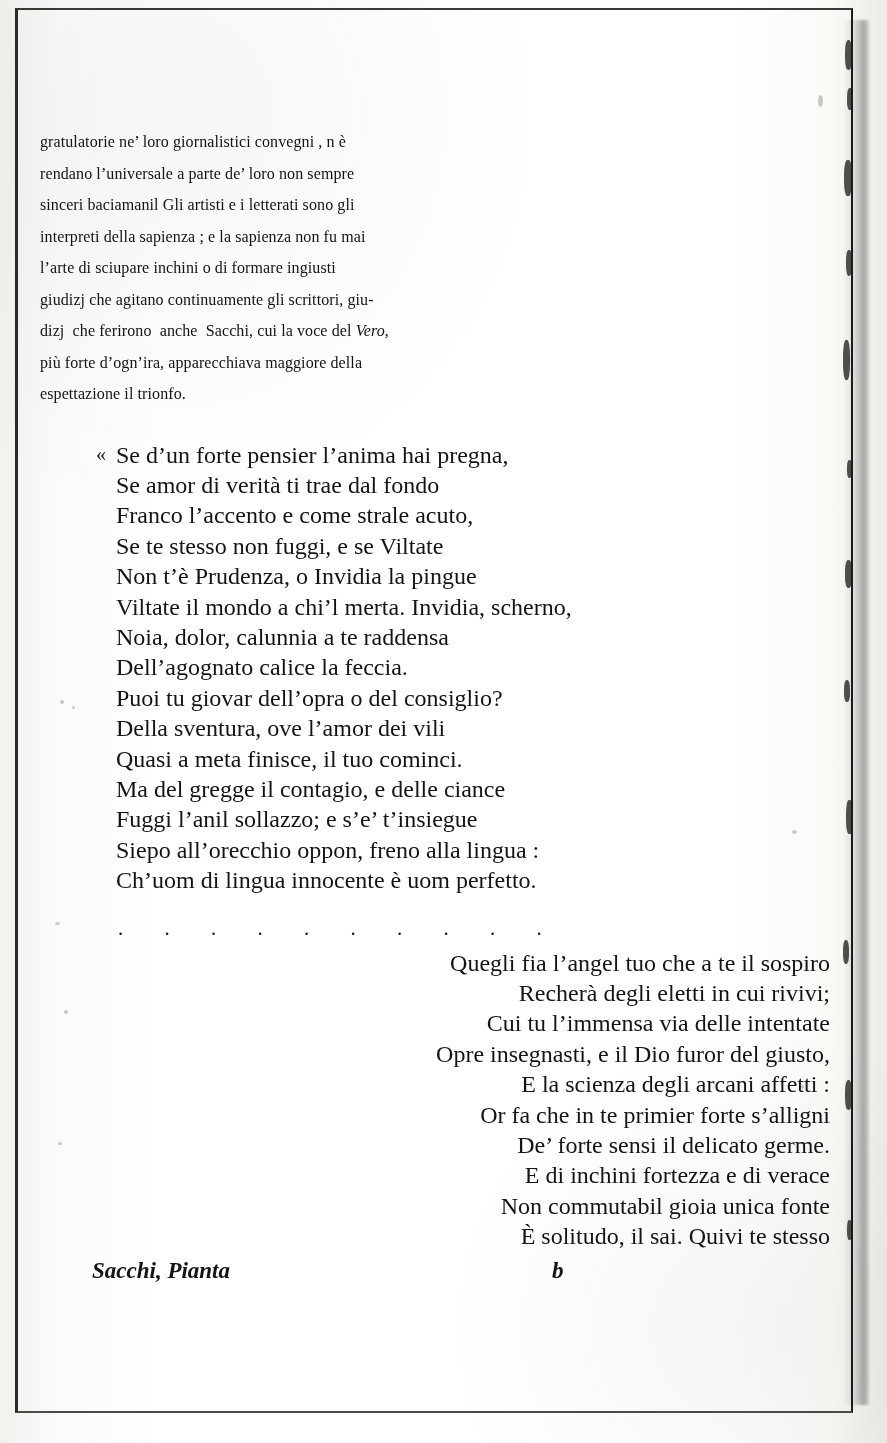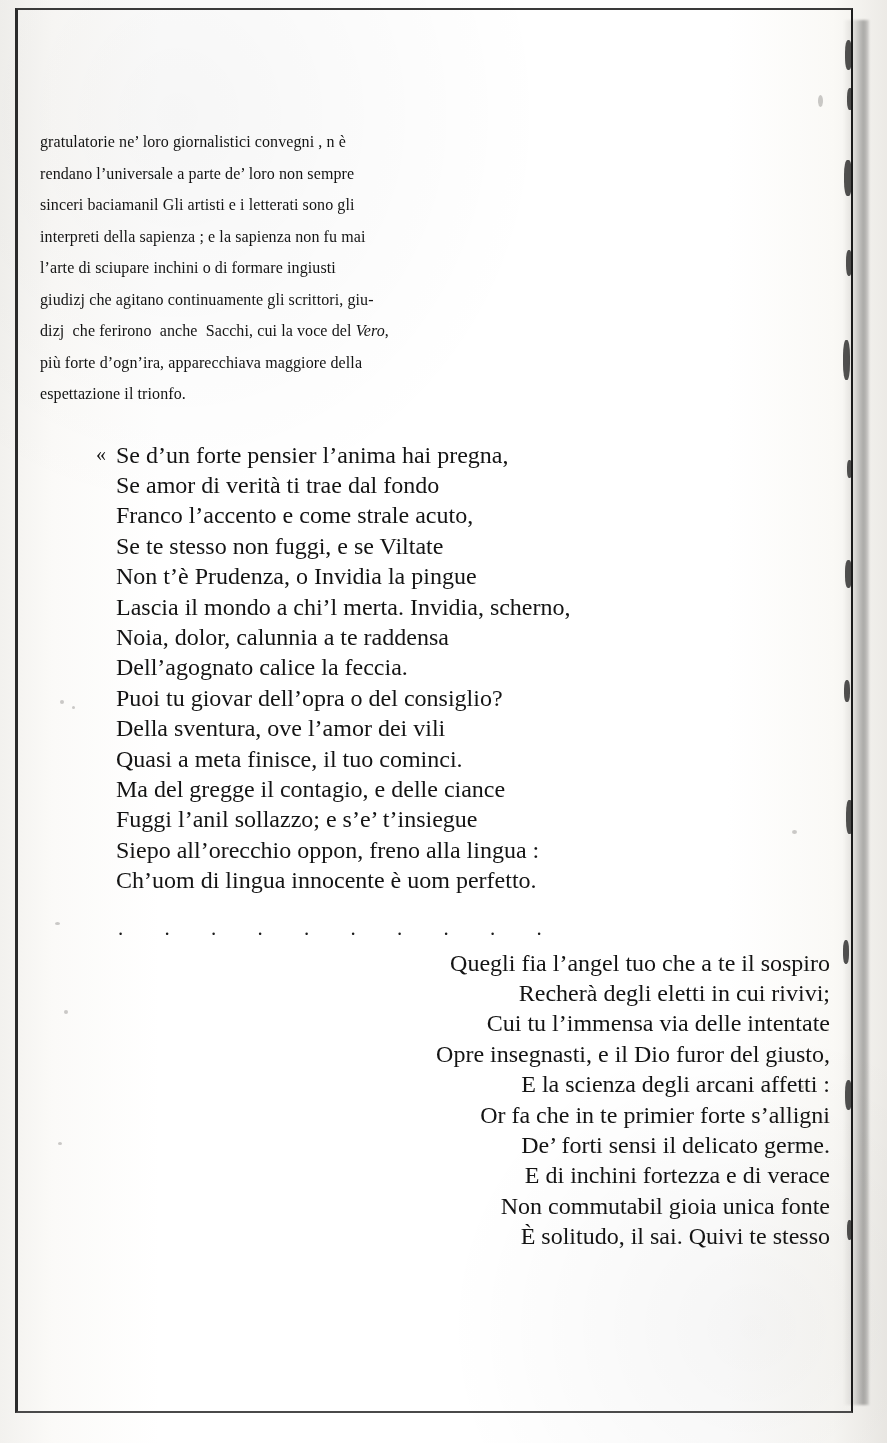--- a/index.html
+++ b/index.html
@@ -233,7 +233,7 @@
     <div class="vline">Franco l’accento e come strale acuto,</div>
     <div class="vline">Se te stesso non fuggi, e se Viltate</div>
     <div class="vline">Non t’è Prudenza, o Invidia la pingue</div>
-    <div class="vline">Lascia il mondo a chi’l merta. Invidia, scherno,</div>
+    <div class="vline">Viltate il mondo a chi’l merta. Invidia, scherno,</div>
     <div class="vline">Noia, dolor, calunnia a te raddensa</div>
     <div class="vline">Dell’agognato calice la feccia.</div>
     <div class="vline">Puoi tu giovar dell’opra o del consiglio?</div>

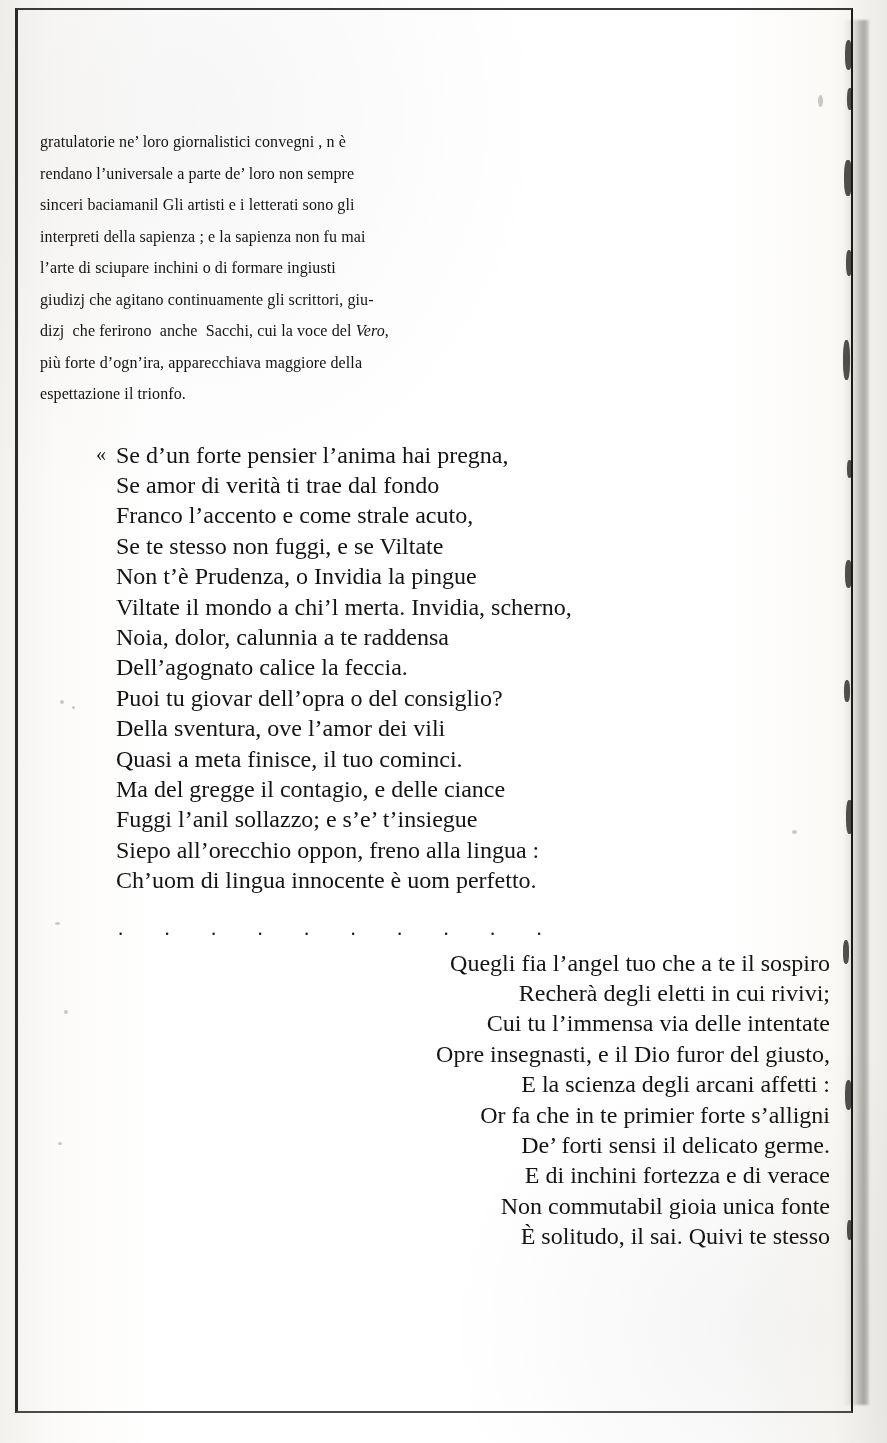--- a/index.html
+++ b/index.html
@@ -254,7 +254,7 @@
     <div class="vline">Opre insegnasti, e il Dio furor del giusto,</div>
     <div class="vline">E la scienza degli arcani affetti :</div>
     <div class="vline">Or fa che in te primier forte s’alligni</div>
-    <div class="vline">De’ forti sensi il delicato germe.</div>
+    <div class="vline">De’ forte sensi il delicato germe.</div>
     <div class="vline">E di inchini fortezza e di verace</div>
     <div class="vline">Non commutabil gioia unica fonte</div>
     <div class="vline">È solitudo, il sai. Quivi te stesso</div>

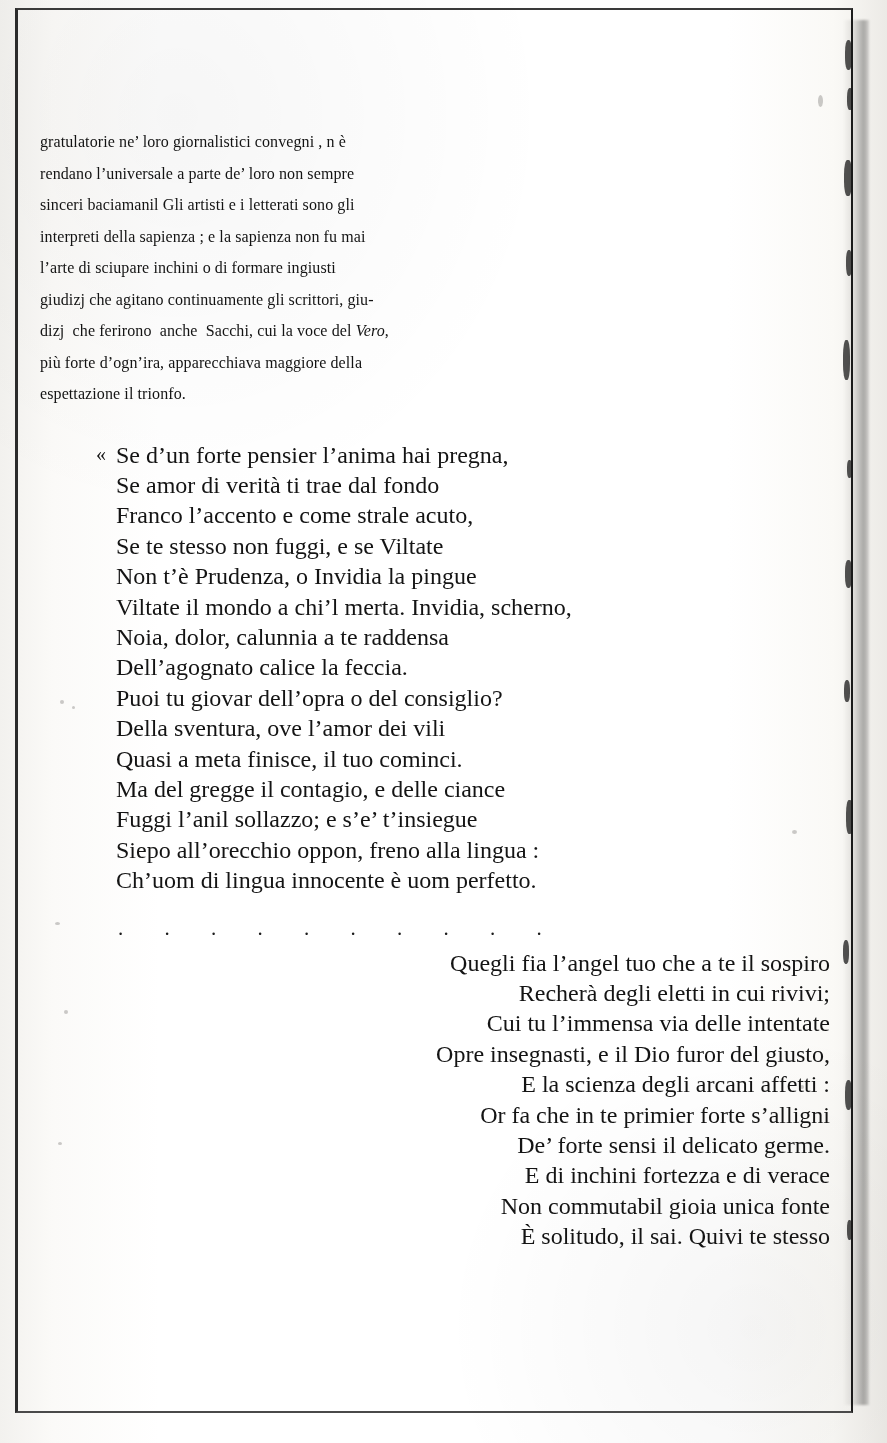--- a/index.html
+++ b/index.html
@@ -260,6 +260,10 @@
     <div class="vline">È solitudo, il sai. Quivi te stesso</div>
   </div>
 
+  <div class="footline">
+    <span class="catchword">Sacchi, Pianta</span>
+    <span class="signature">b</span>
+  </div>
 
 </div>
 

